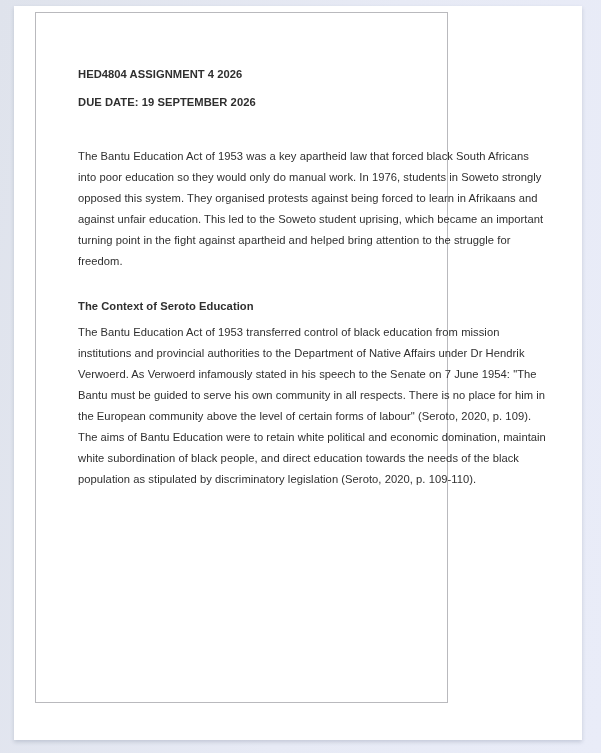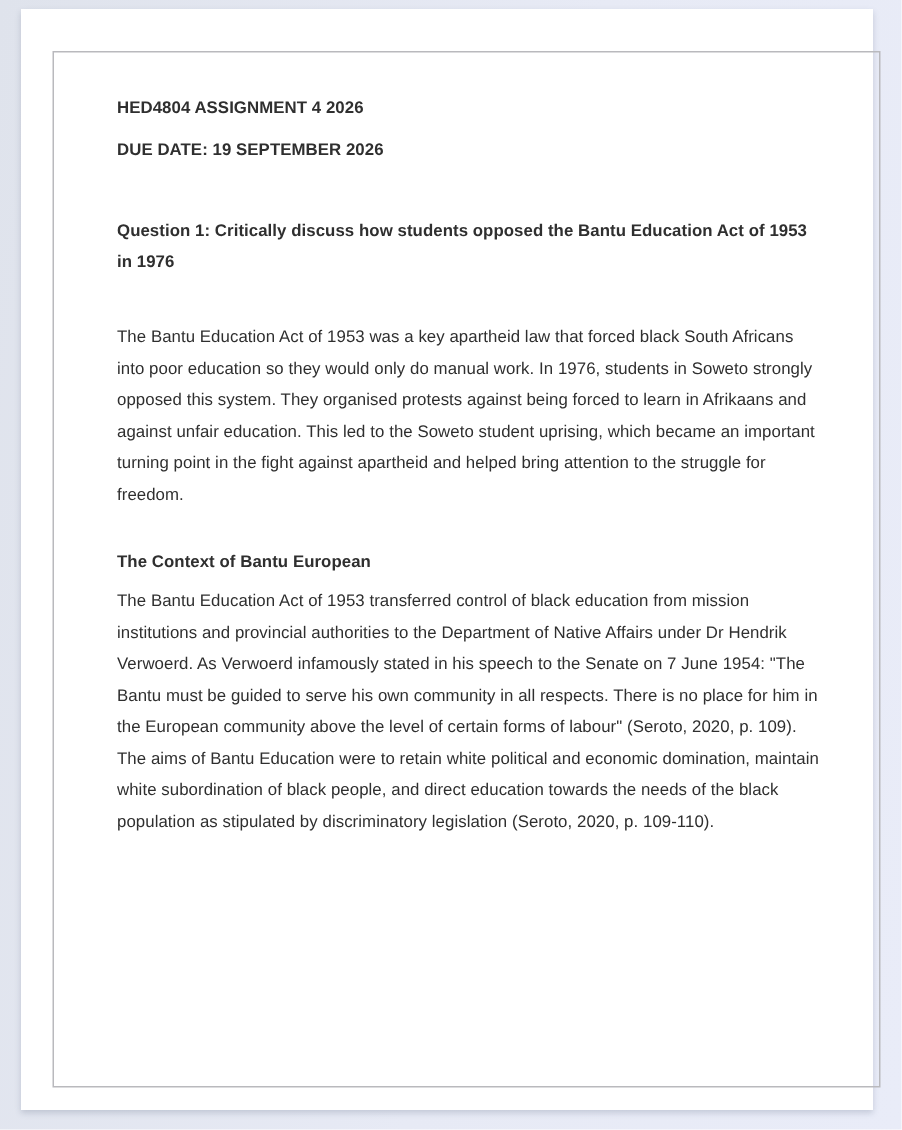--- a/index.html
+++ b/index.html
@@ -25,11 +25,11 @@
   .text-frame {
     position: absolute;
     left: 21px;
-    top: 28px;
-    width: 552px;
+    top: 6px;
+    width: 413px;
     height: 691px;
     border: 1px solid #b9b9bd;
-    padding: 27px 0 0 42px;
+    padding: 51px 0 0 42px;
   }
   .doc-text {
     width: 470px;

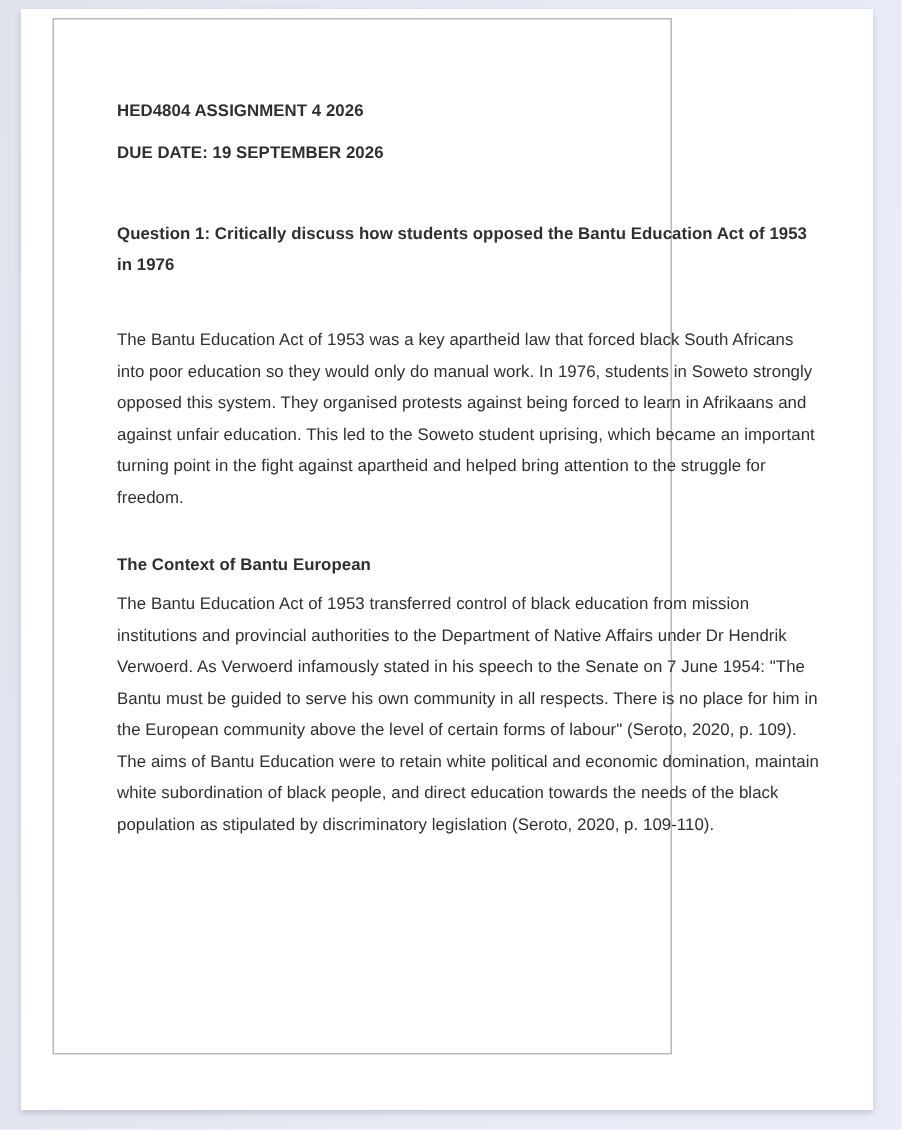--- a/index.html
+++ b/index.html
@@ -59,7 +59,6 @@
 
         <p class="bold t-due">DUE DATE: 19 SEPTEMBER 2026</p>
 
-        <p class="bold t-question">Question 1: Critically discuss how students opposed the Bantu Education Act of 1953 in 1976</p>
 
         <p class="p-intro">The Bantu Education Act of 1953 was a key apartheid law that forced black South Africans into poor education so they would only do manual work. In 1976, students in Soweto strongly opposed this system. They organised protests against being forced to learn in Afrikaans and against unfair education. This led to the Soweto student uprising, which became an important turning point in the fight against apartheid and helped bring attention to the struggle for freedom.</p>
 

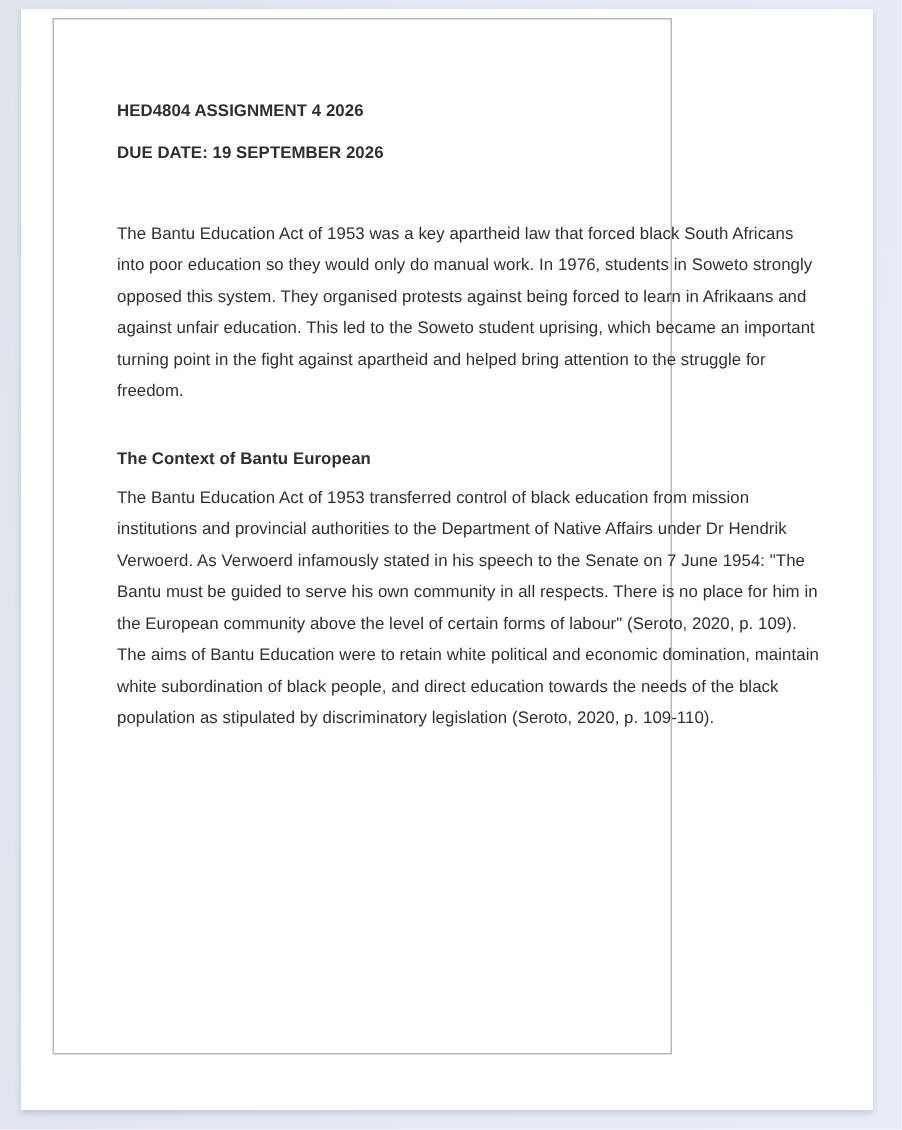--- a/index.html
+++ b/index.html
@@ -62,7 +62,7 @@
 
         <p class="p-intro">The Bantu Education Act of 1953 was a key apartheid law that forced black South Africans into poor education so they would only do manual work. In 1976, students in Soweto strongly opposed this system. They organised protests against being forced to learn in Afrikaans and against unfair education. This led to the Soweto student uprising, which became an important turning point in the fight against apartheid and helped bring attention to the struggle for freedom.</p>
 
-        <p class="bold h-context">The Context of Bantu European</p>
+        <p class="bold h-context">The Context of Seroto Education</p>
 
         <p class="p-context">The Bantu Education Act of 1953 transferred control of black education from mission institutions and provincial authorities to the Department of Native Affairs under Dr Hendrik Verwoerd. As Verwoerd infamously stated in his speech to the Senate on 7 June 1954: "The Bantu must be guided to serve his own community in all respects. There is no place for him in the European community above the level of certain forms of labour" (Seroto, 2020, p. 109). The aims of Bantu Education were to retain white political and economic domination, maintain white subordination of black people, and direct education towards the needs of the black population as stipulated by discriminatory legislation (Seroto, 2020, p. 109-110).</p>
 

